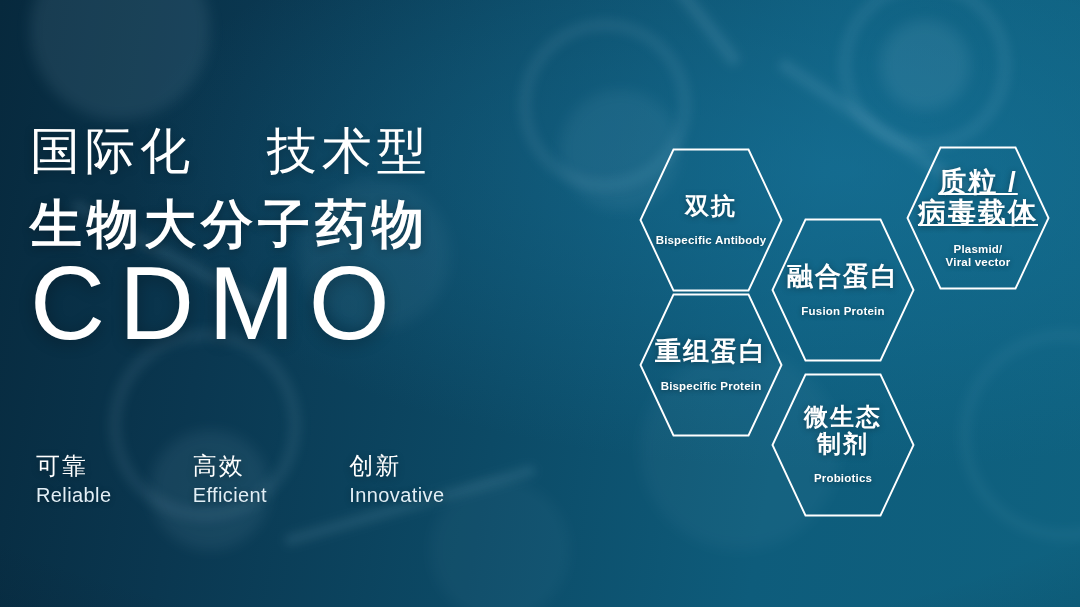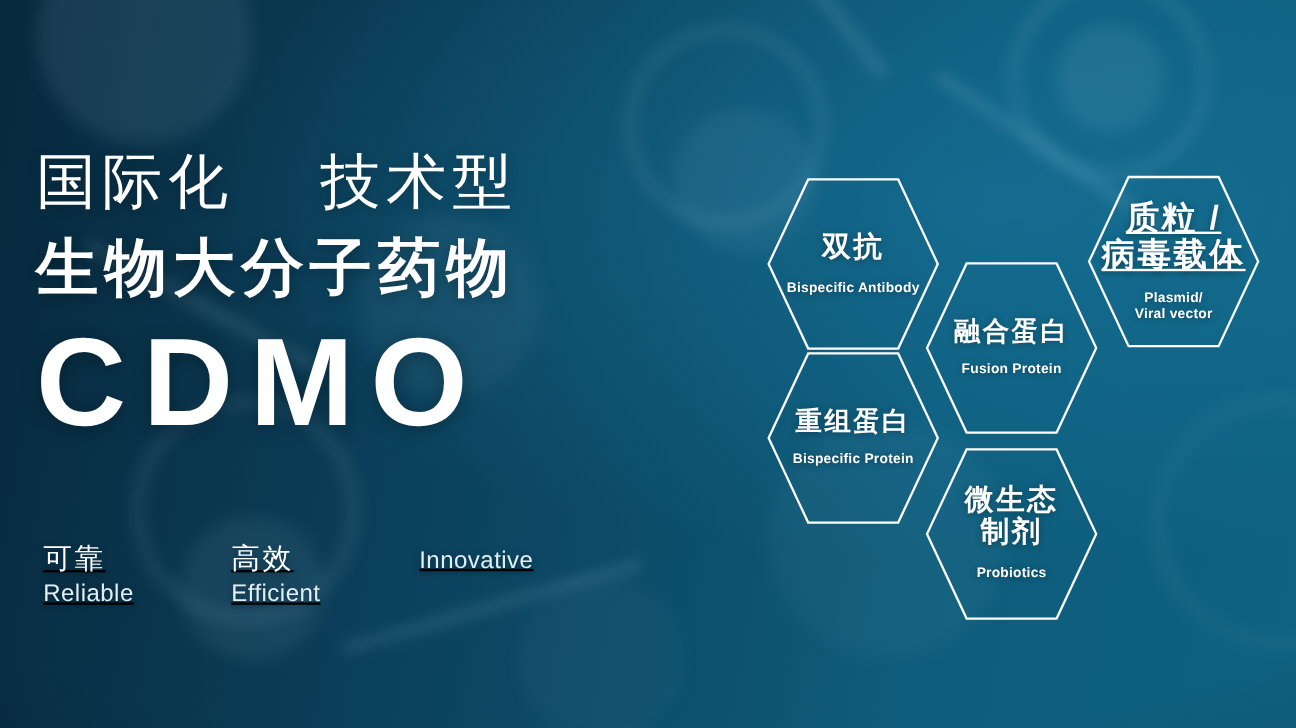--- a/index.html
+++ b/index.html
@@ -31,7 +31,7 @@
     text-shadow:0 2px 10px rgba(0,0,0,0.3);
   }
   .line3{
-    margin-top:16px;font-size:104px;line-height:1.02;color:#ffffff;font-weight:700;
+    font-size:104px;line-height:1.02;color:#ffffff;font-weight:400;
     letter-spacing:14px;white-space:nowrap;
     text-shadow:0 3px 16px rgba(0,0,0,0.3);
   }

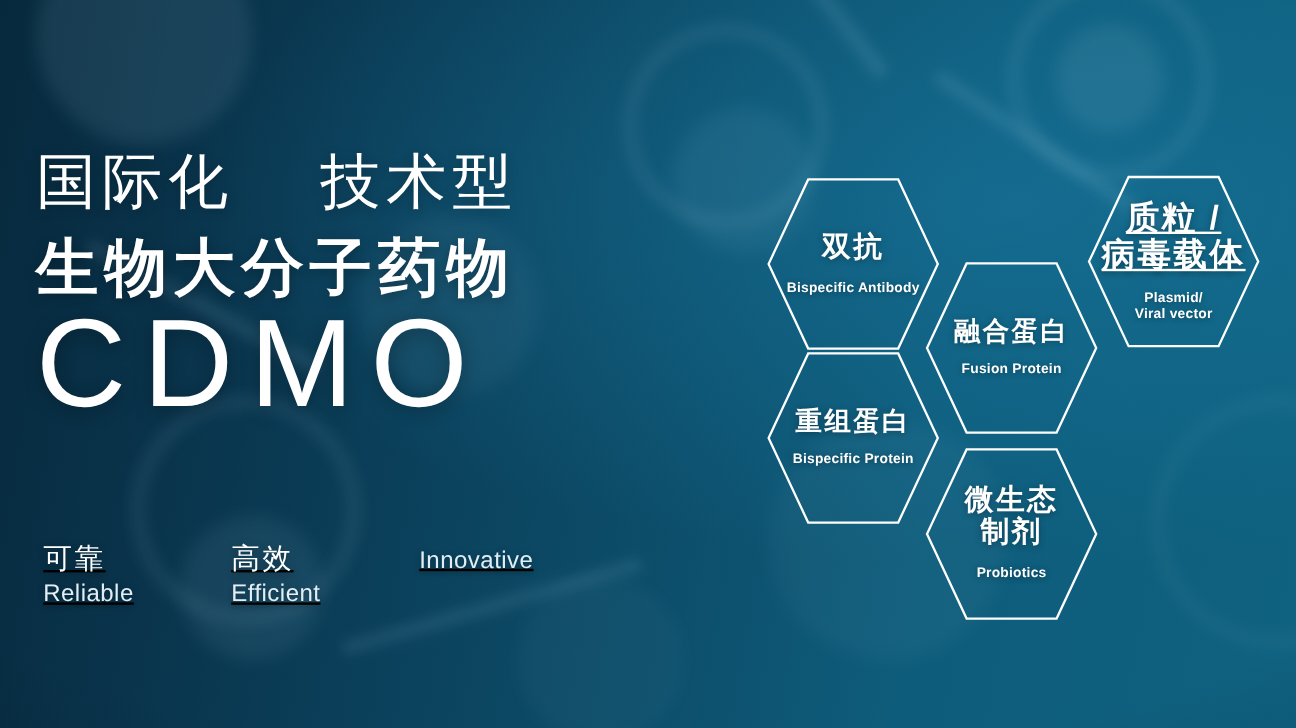--- a/index.html
+++ b/index.html
@@ -59,7 +59,7 @@
            text-shadow:0 1px 5px rgba(0,0,0,0.35);}
 
   .hex.s-cn20 .cn{font-size:28px;text-decoration:underline;}
-  .hex.s-cn22 .cn{font-size:22px;}
+  .hex.s-cn22 .cn{font-size:26px;}
   .hex.s-cn24 .cn{font-size:24px;}
   .hex.s-en11 .en{font-size:11.5px;}
 </style>

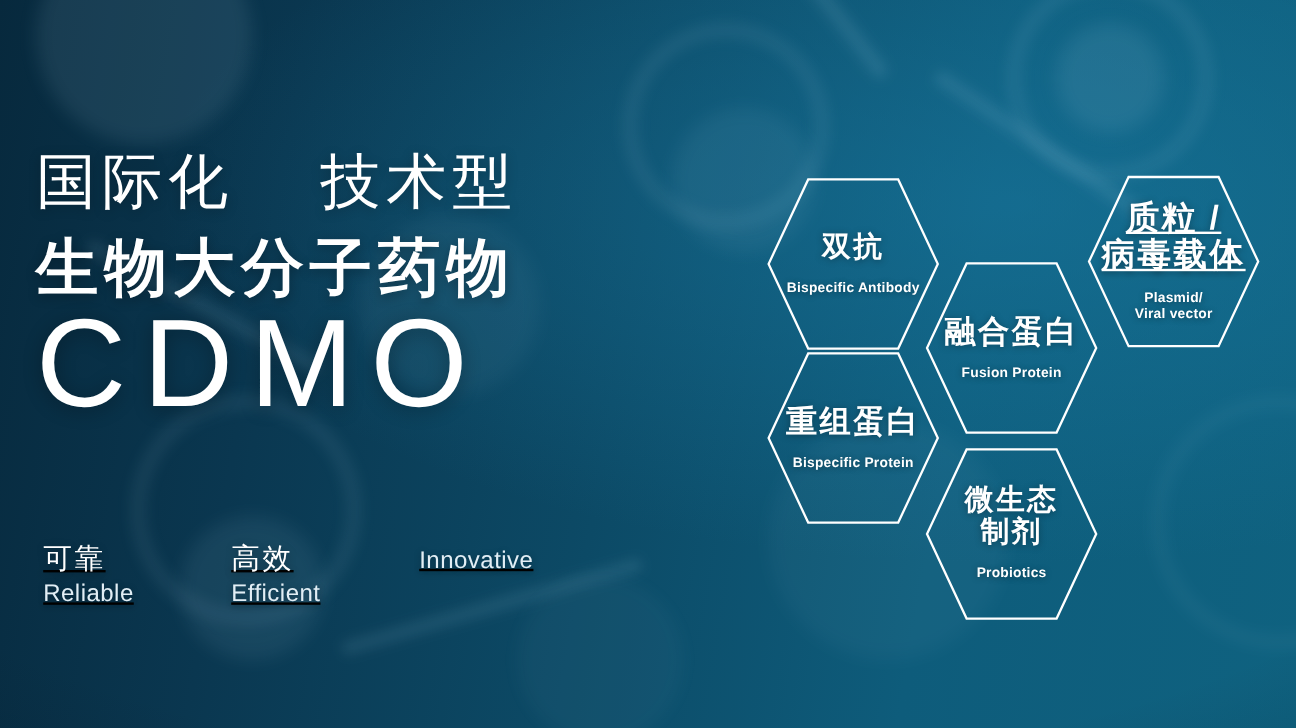--- a/index.html
+++ b/index.html
@@ -37,7 +37,7 @@
   }
 
   
-  .keys{position:absolute;left:36px;top:452px;width:470px;display:flex;text-decoration:underline;}
+  .keys{position:absolute;left:36px;top:452px;width:470px;display:flex;}
   .key{width:172px;}
   .key .cn{font-size:24px;color:#ffffff;font-weight:400;letter-spacing:2px;line-height:1.15;
            text-shadow:0 2px 8px rgba(0,0,0,0.3);}

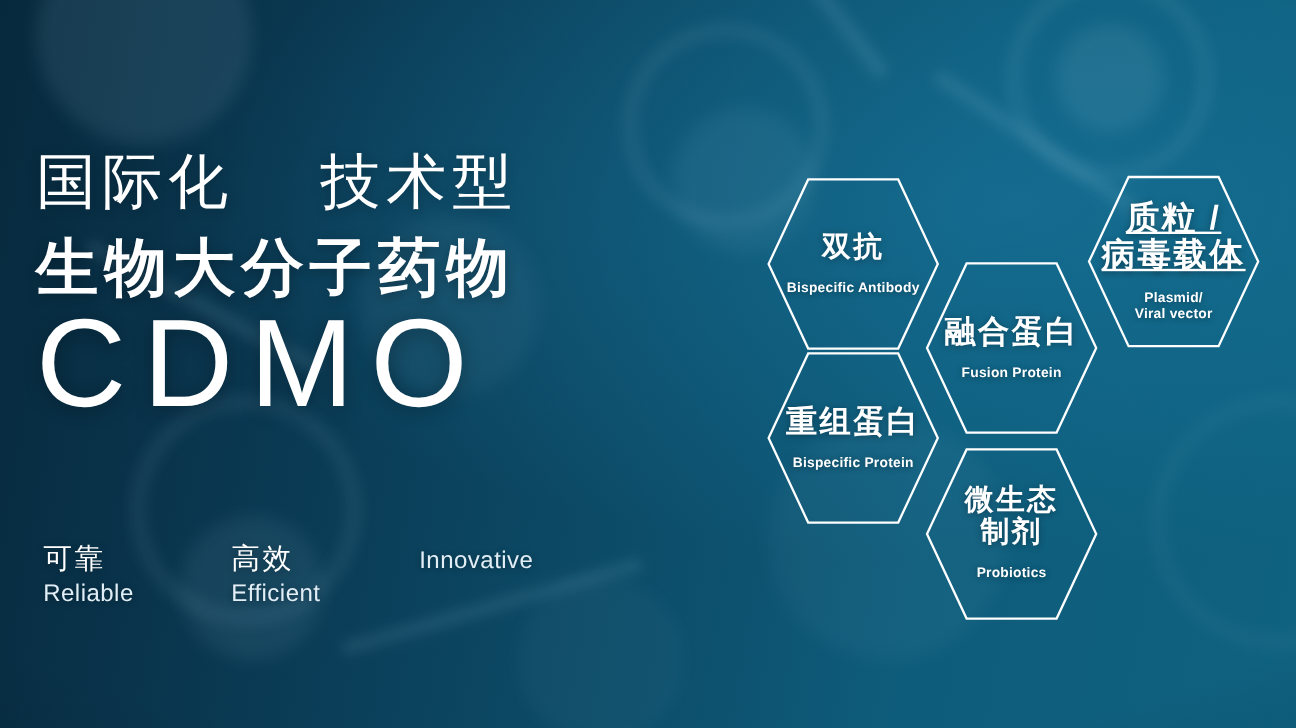--- a/index.html
+++ b/index.html
@@ -107,6 +107,7 @@
       <div class="en">Efficient</div>
     </div>
     <div class="key">
+      <div class="cn">创新</div>
       <div class="en">Innovative</div>
     </div>
   </div>

